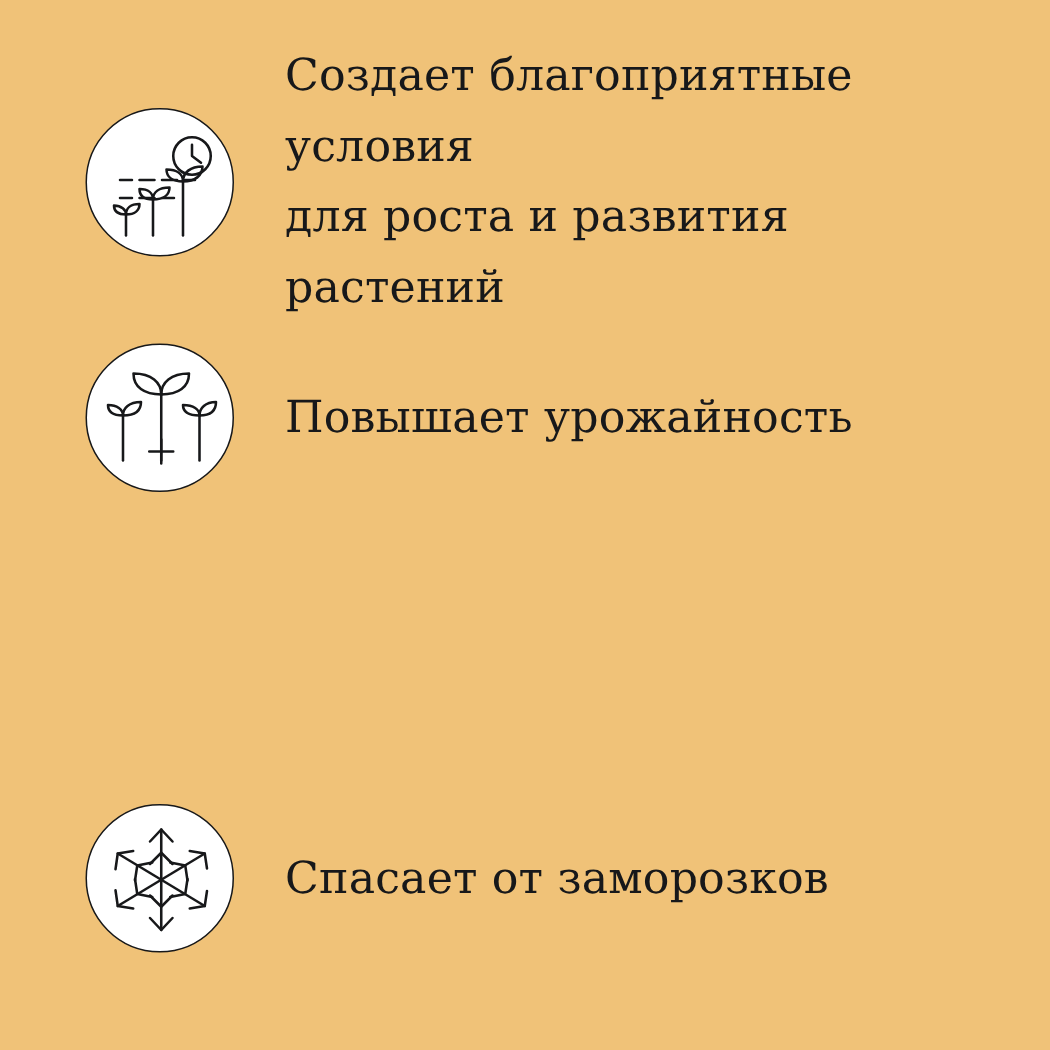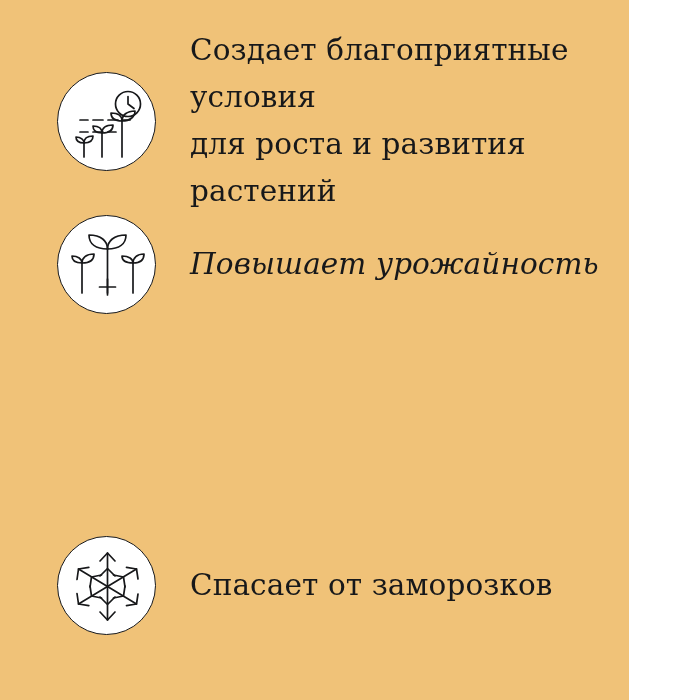--- a/index.html
+++ b/index.html
@@ -14,7 +14,7 @@
   }
   #page {
     position: relative;
-    width: 629px;
+    width: 700px;
     height: 700px;
     background: #f0c278;
     box-sizing: border-box;

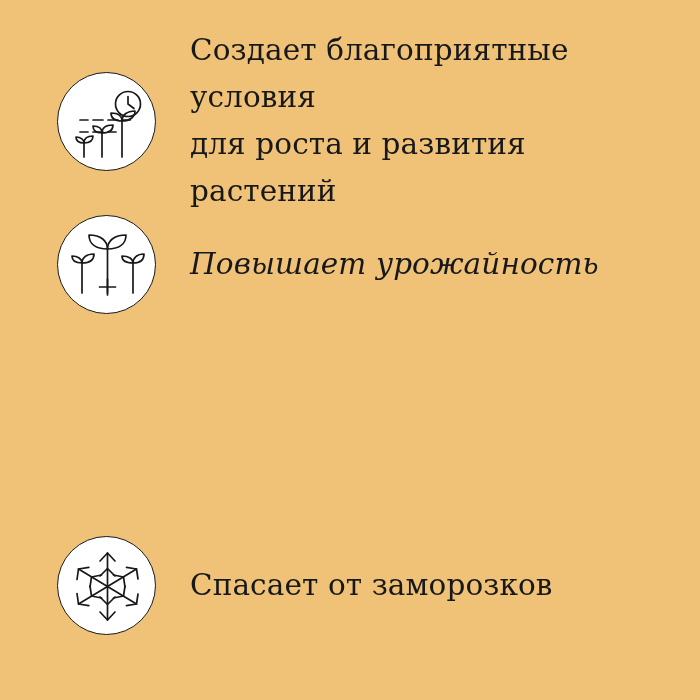--- a/index.html
+++ b/index.html
@@ -27,7 +27,7 @@
     height: 100px;
   }
   #row-0 { top: 71px; }
-  #row-1 { top: 214px; font-style: italic; }
+  #row-1 { top: 228px; }
   #row-2 { top: 380px; }
   #row-3 { top: 535px; }
 

